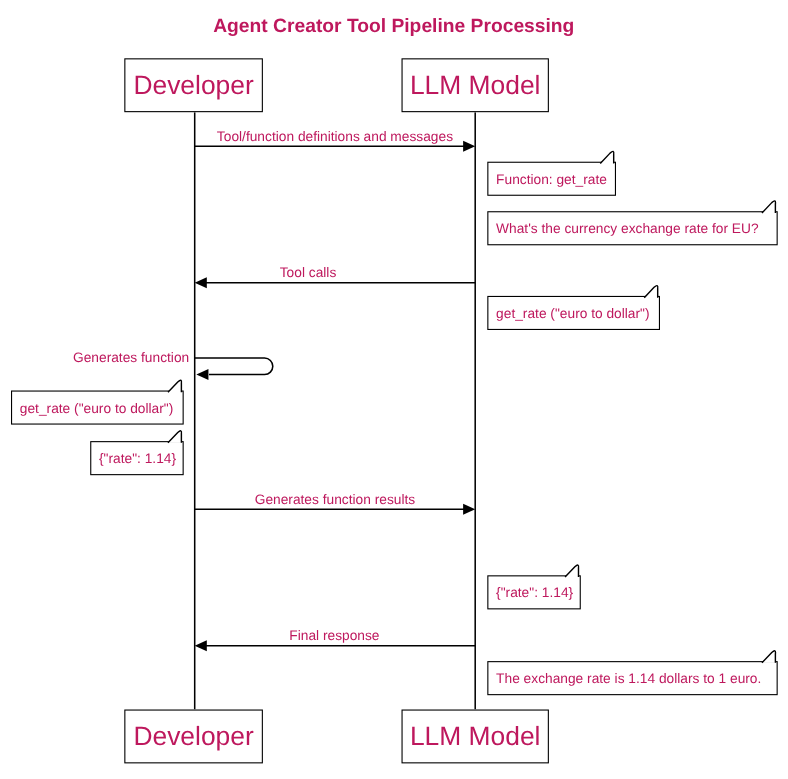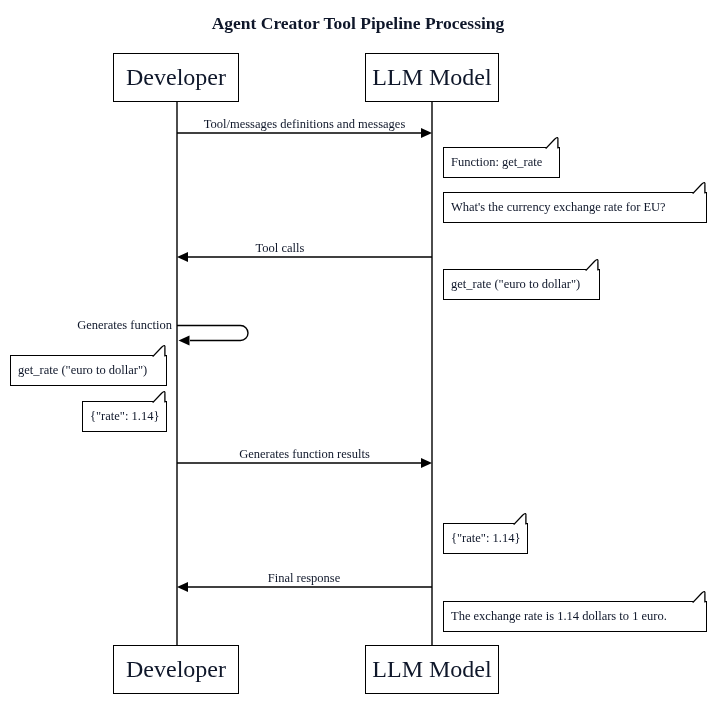--- a/index.html
+++ b/index.html
@@ -8,8 +8,8 @@
     width: 716px;
     height: 708px;
     background: #ffffff;
-    font-family: Liberation Serif, serif;
-    color: #0f172a;
+    font-family: Liberation Sans, sans-serif;
+    color: #be185d;
     overflow: hidden;
   }
   .wires { position: absolute; left: 0; top: 0; }

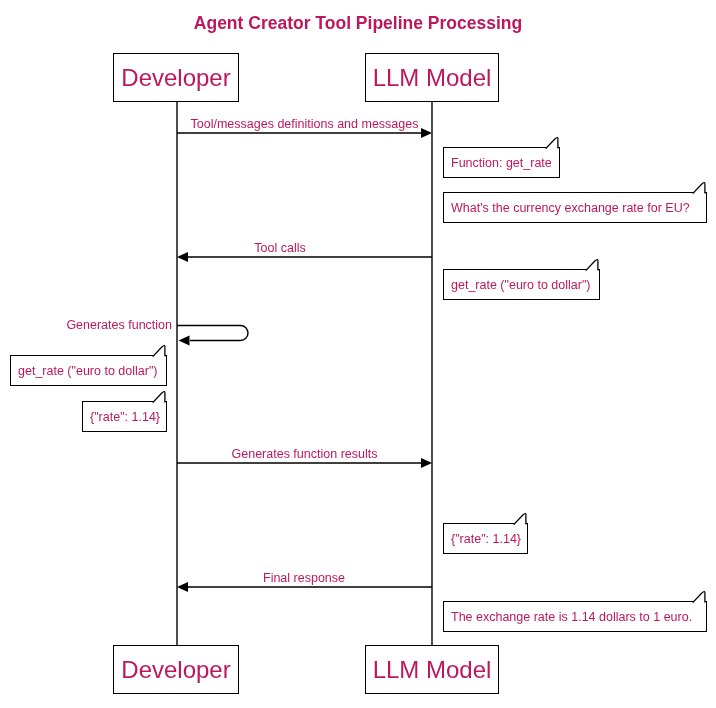--- a/index.html
+++ b/index.html
@@ -105,7 +105,7 @@
     <span>LLM Model</span>
   </div>
 
-  <div class="msg-label center" style="left:177px; top:117px; width:255px;">Tool/messages definitions and messages</div>
+  <div class="msg-label center" style="left:177px; top:117px; width:255px;">Tool/function definitions and messages</div>
   <div class="msg-label center" style="left:177px; top:241px; width:206px;">Tool calls</div>
   <div class="msg-label right" style="left:30px; top:318px; width:142px;">Generates function</div>
   <div class="msg-label center" style="left:177px; top:447px; width:255px;">Generates function results</div>

